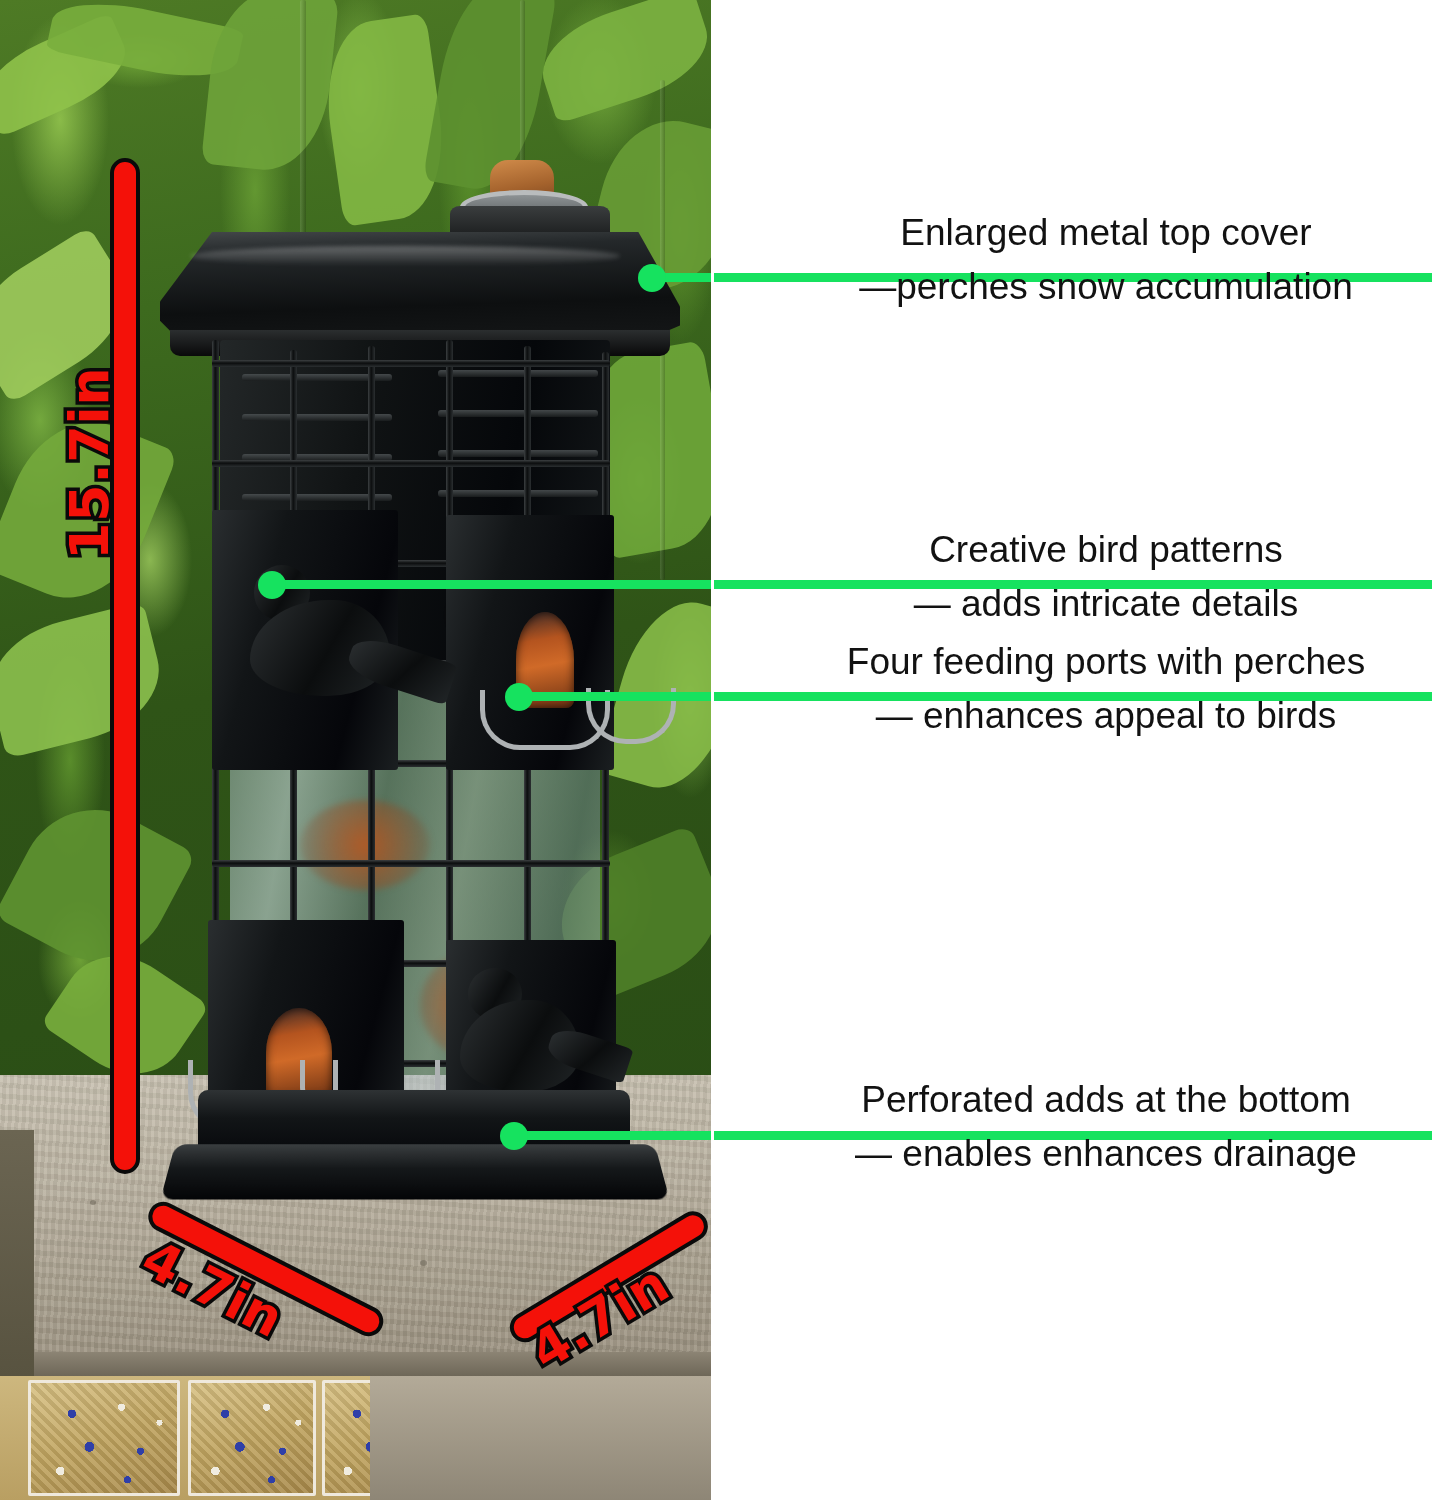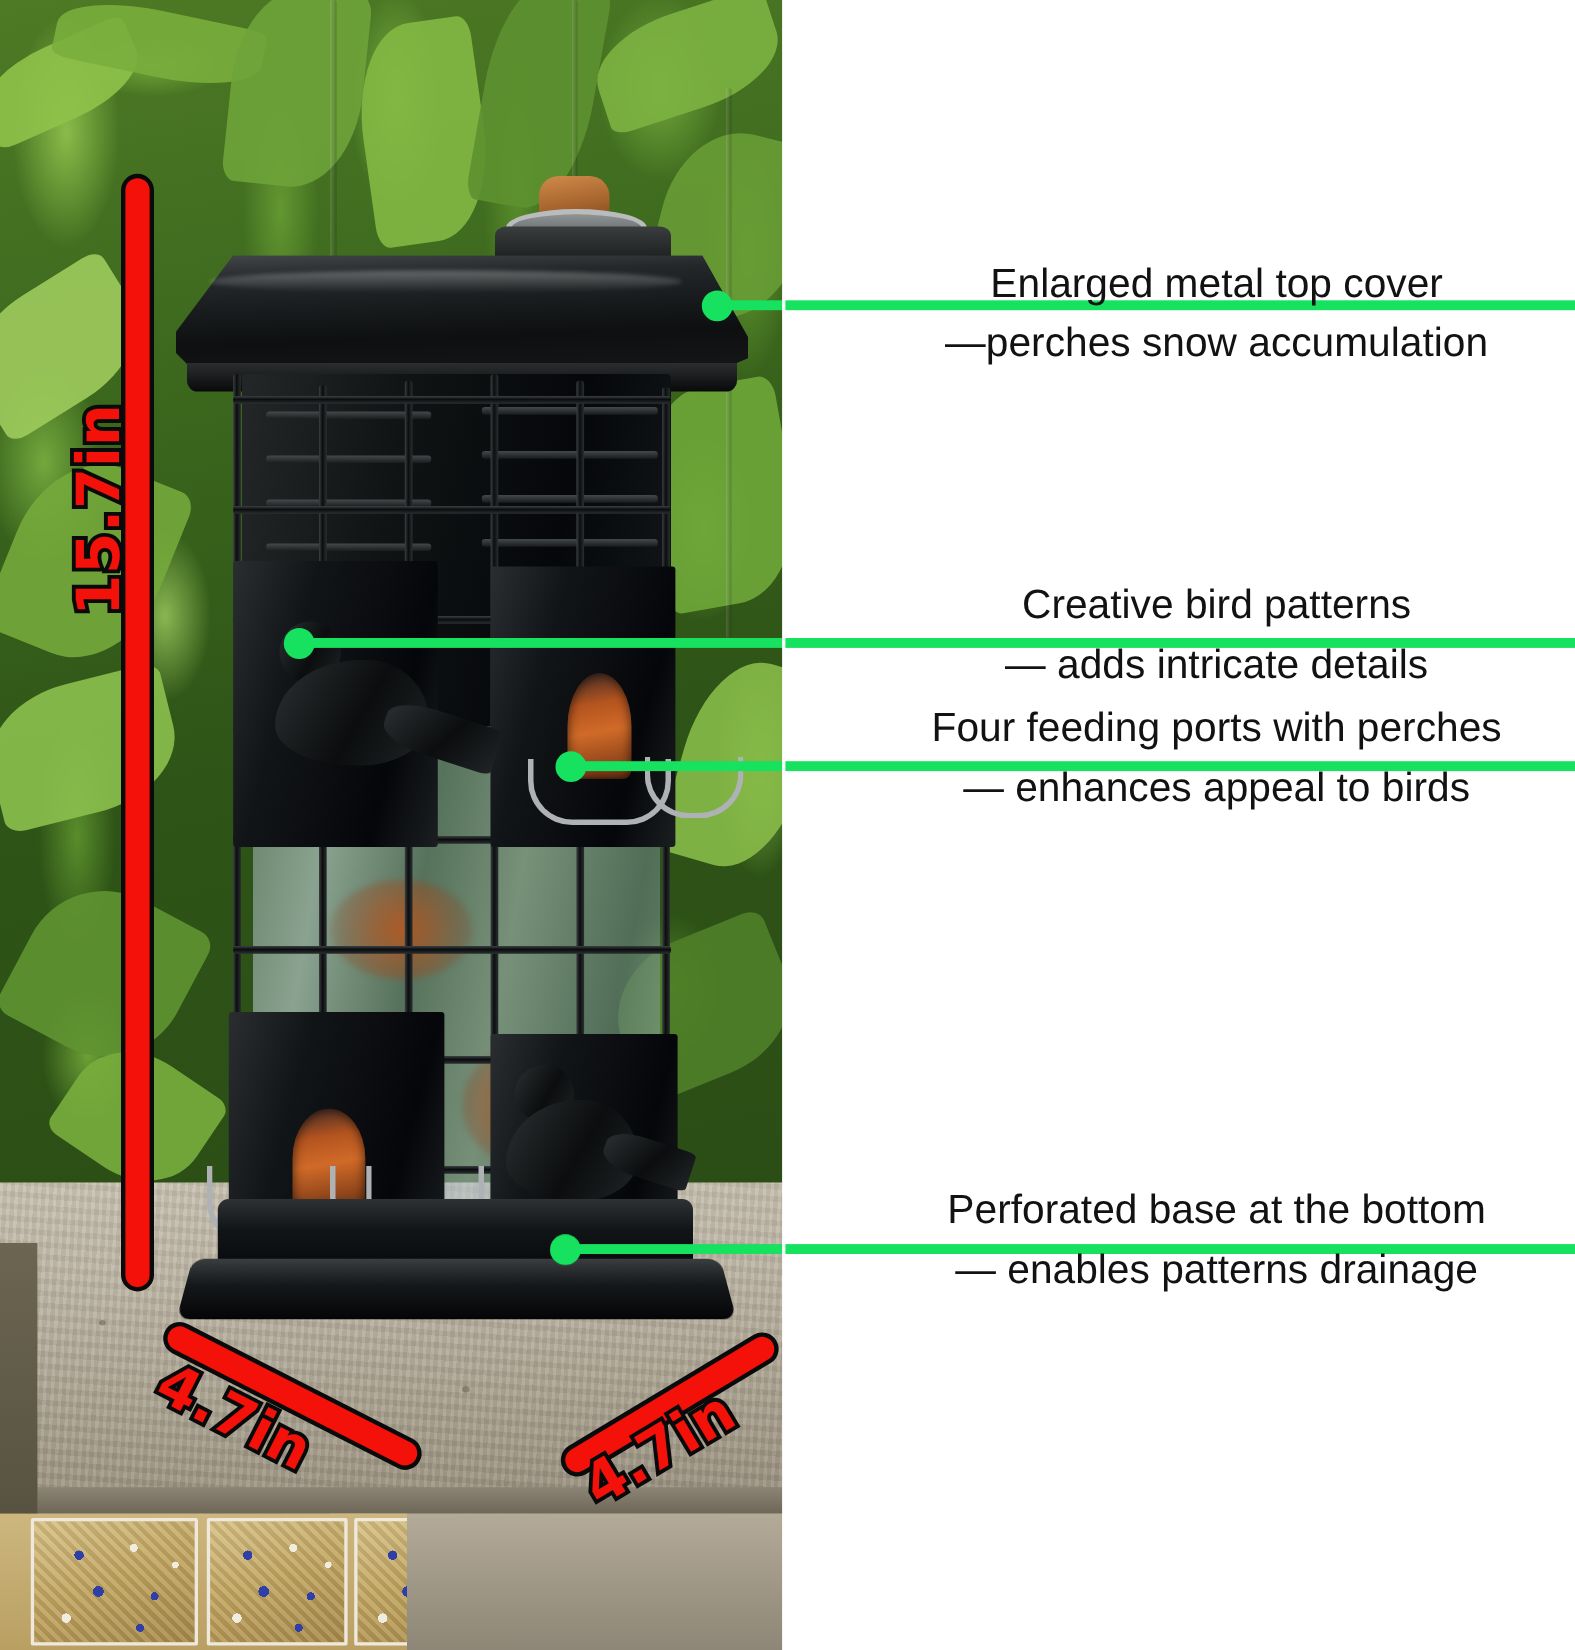--- a/index.html
+++ b/index.html
@@ -431,7 +431,7 @@
   <div class="lead-dot" style="left:500px;top:1122px;"></div>
   <div class="lead-line" style="left:512px;top:1131px;width:920px;"></div>
 
-  <div class="callout" style="top:238px;">
+  <div class="callout" style="top:213px;">
     <div class="line1">Enlarged metal top cover</div>
     <div class="line2" style="margin-top:14px;">—perches snow accumulation</div>
   </div>

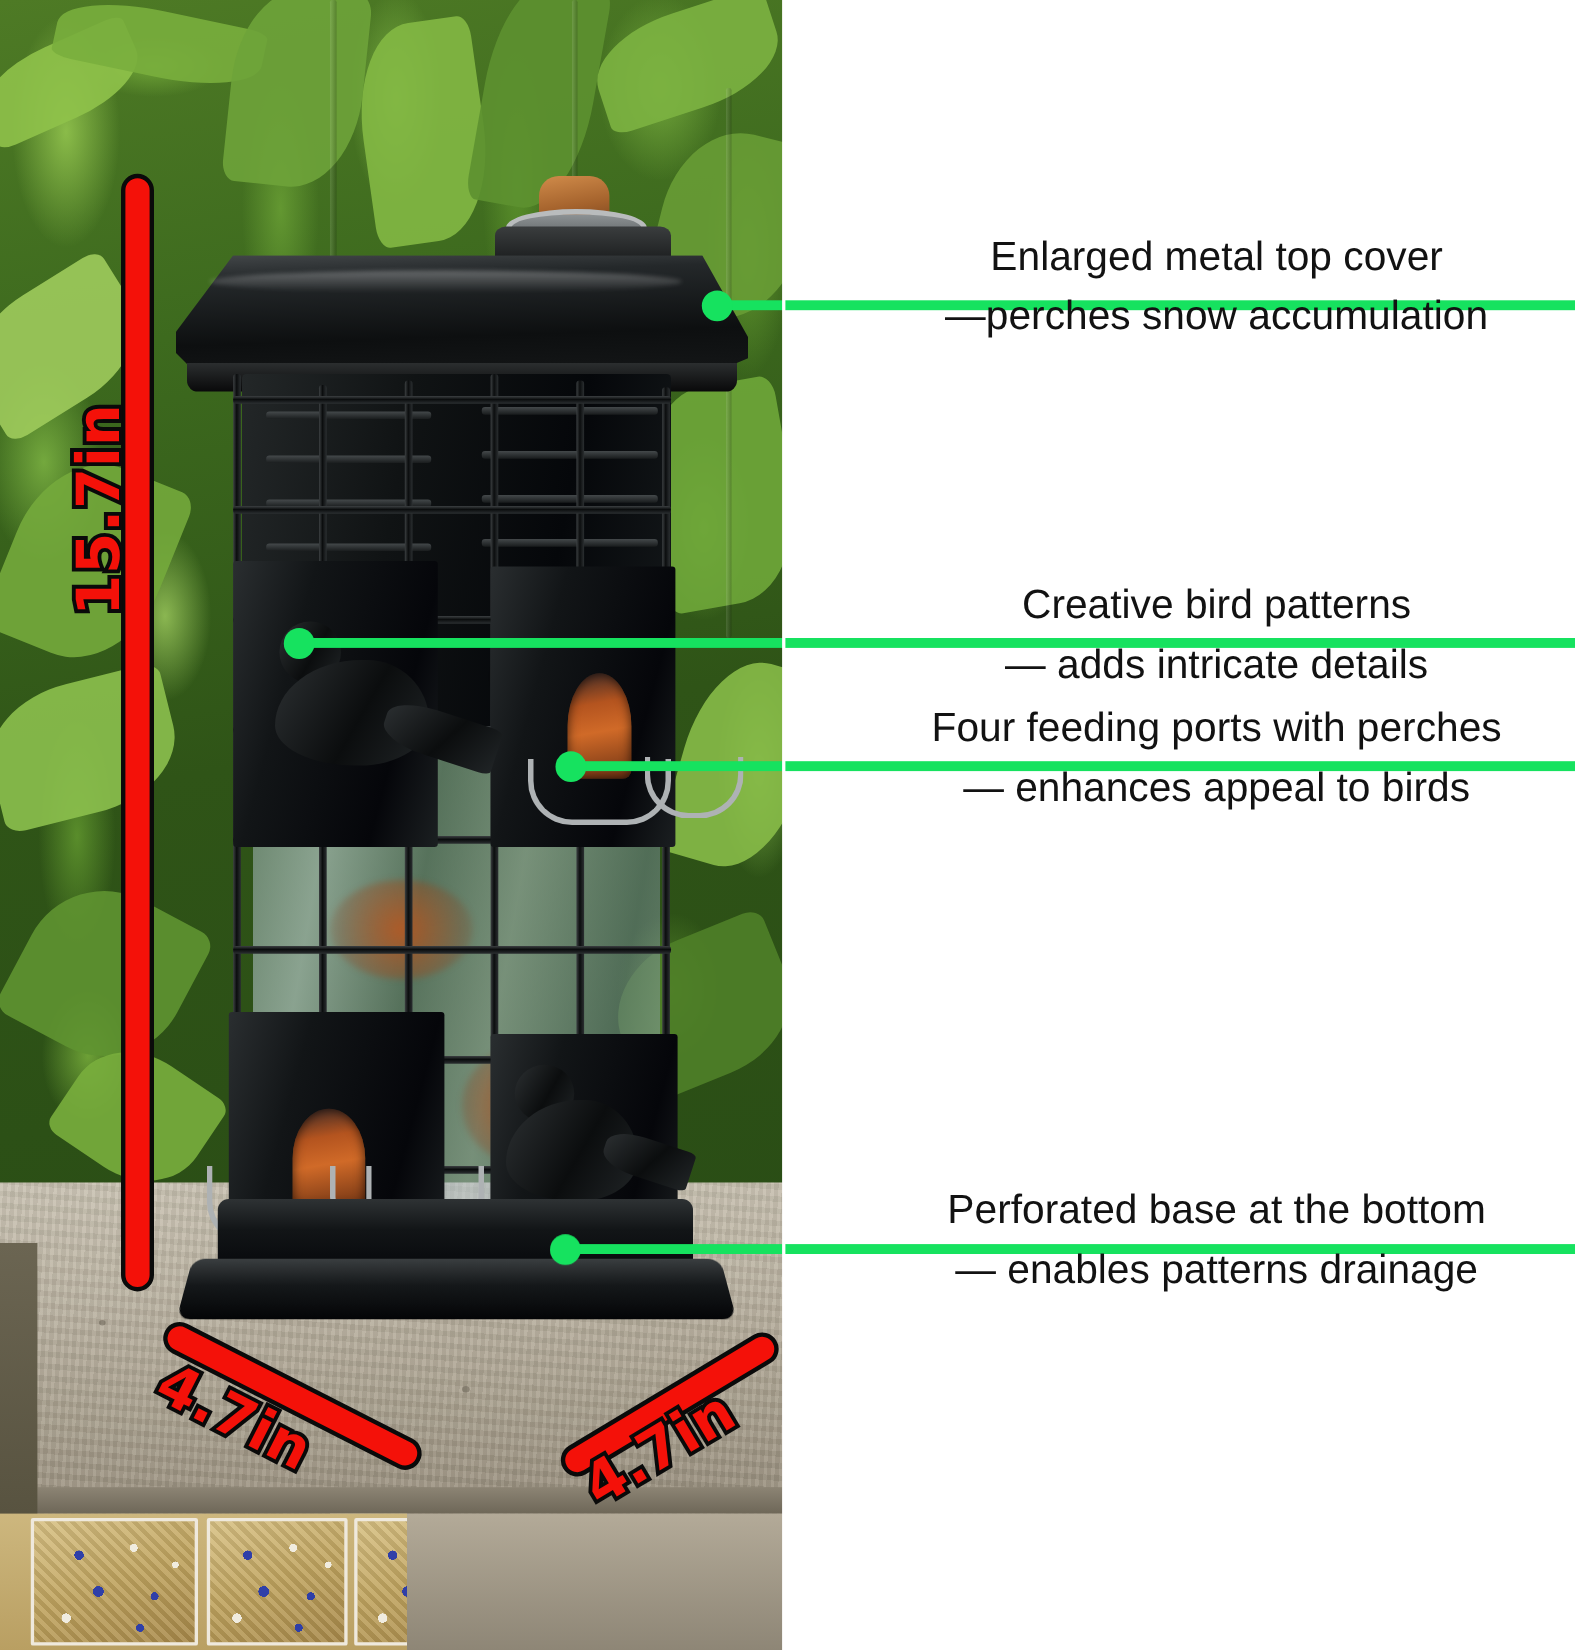--- a/index.html
+++ b/index.html
@@ -447,7 +447,7 @@
   </div>
 
   <div class="callout" style="top:1080px;">
-    <div class="line1">Perforated base at the bottom</div>
+    <div class="line1">Perforated adds at the bottom</div>
     <div class="line2" style="margin-top:14px;">— enables patterns drainage</div>
   </div>
 

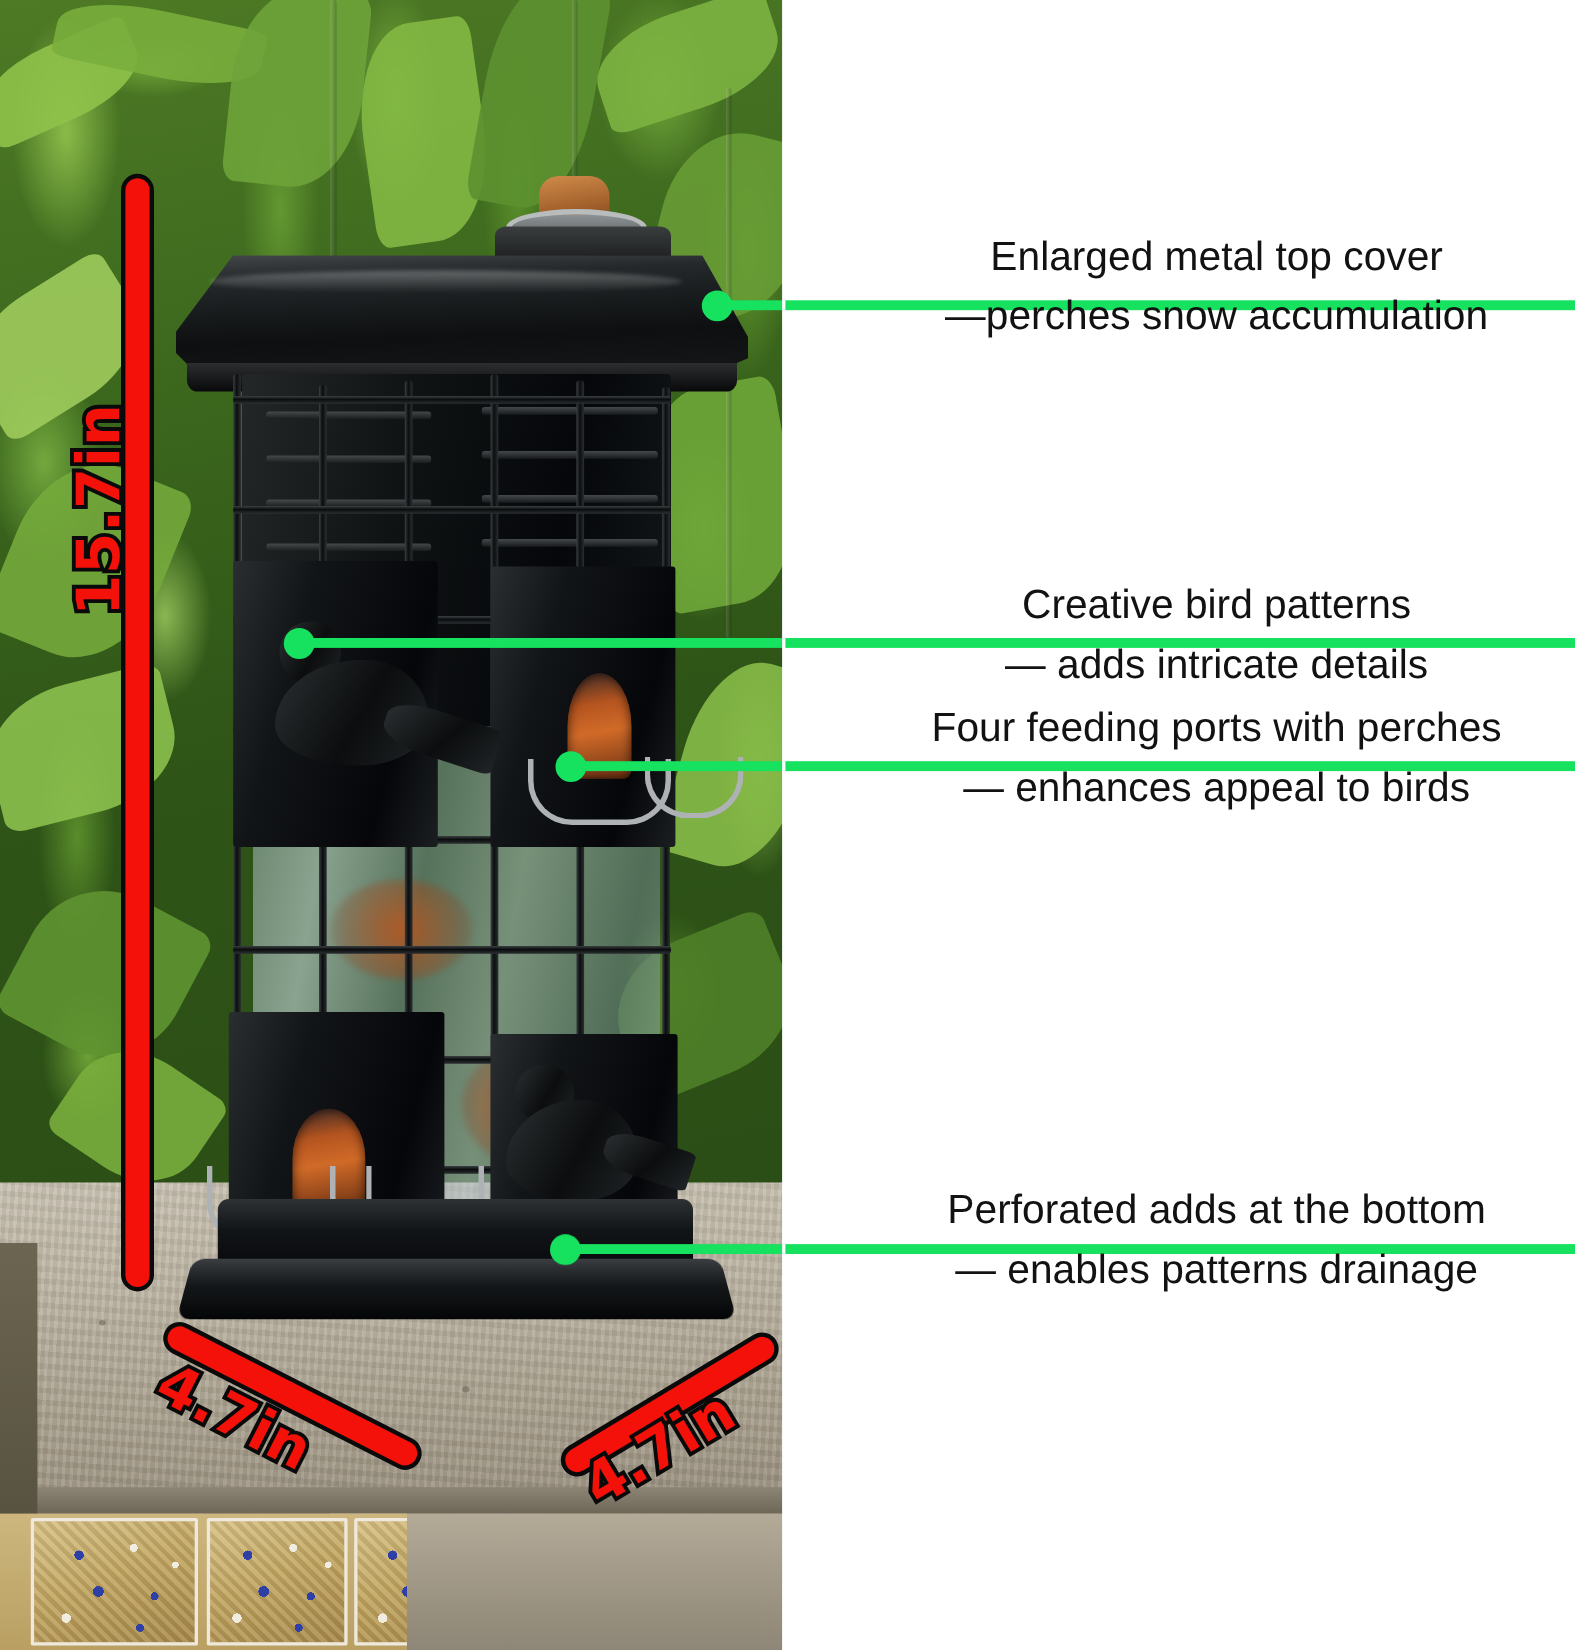--- a/index.html
+++ b/index.html
@@ -448,7 +448,7 @@
 
   <div class="callout" style="top:1080px;">
     <div class="line1">Perforated adds at the bottom</div>
-    <div class="line2" style="margin-top:14px;">— enables patterns drainage</div>
+    <div class="line2" style="margin-top:14px;">— enables enhances drainage</div>
   </div>
 
 </div>

